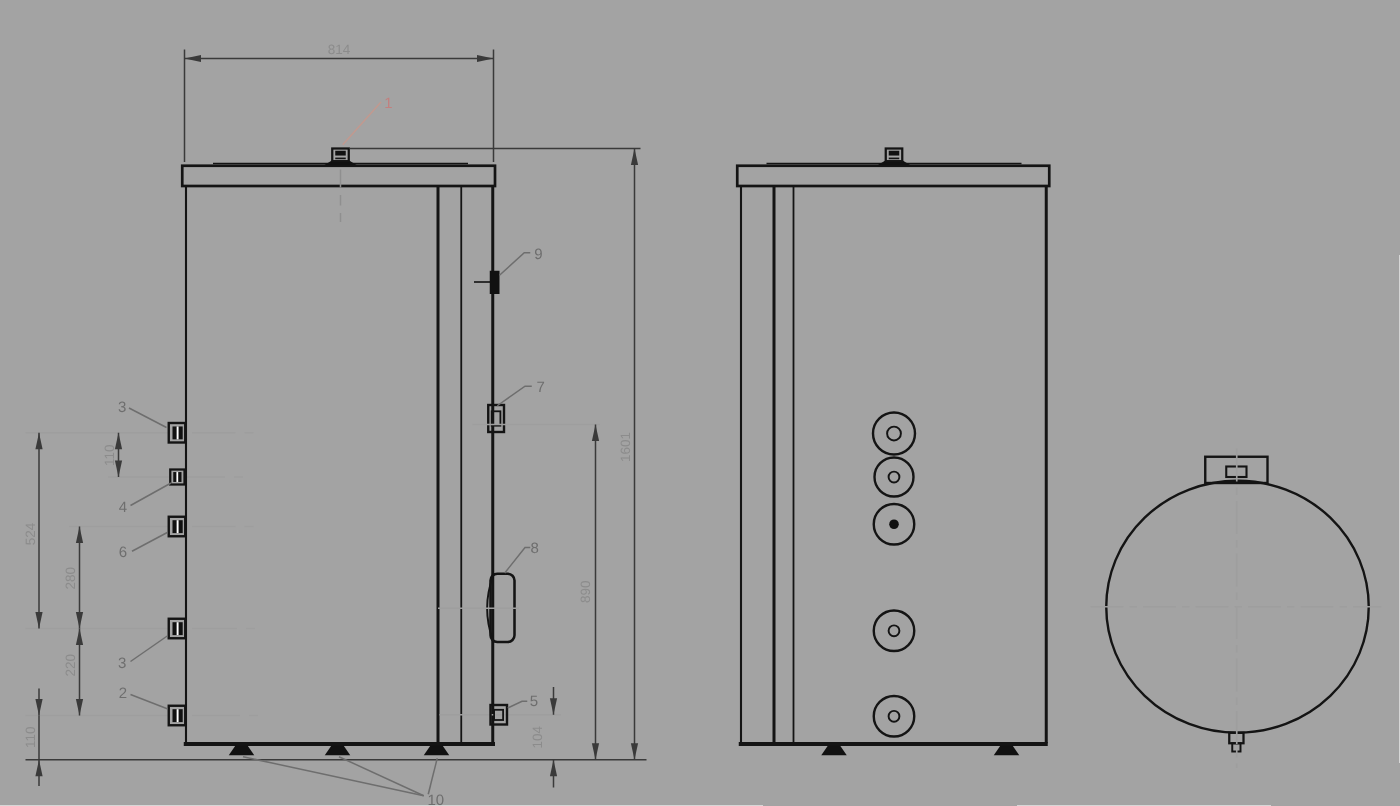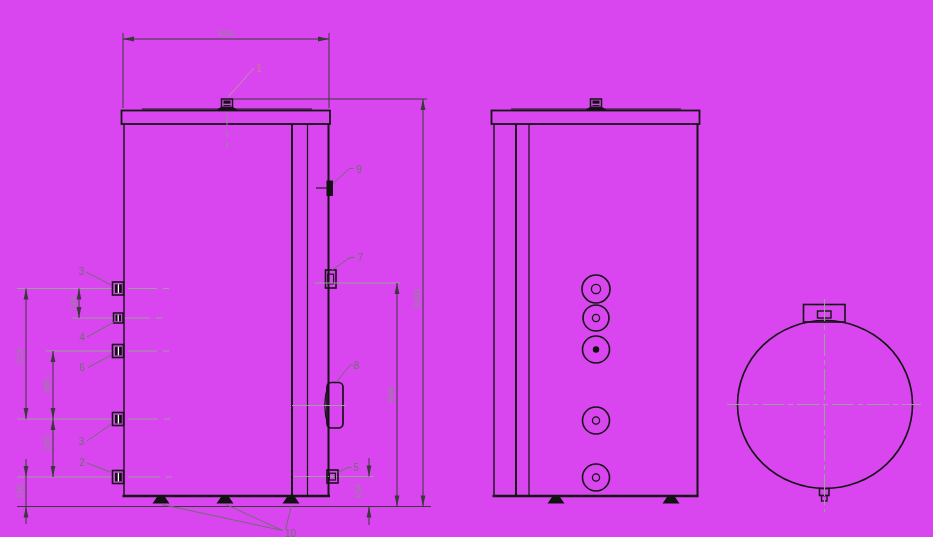--- a/index.html
+++ b/index.html
@@ -3,7 +3,7 @@
 <meta charset="utf-8">
 <style>
   html,body{margin:0;padding:0;background:#ffffff;}
-  .stage{position:relative;width:933px;height:537px;background:#d946ef;overflow:hidden;
+  .stage{position:relative;width:933px;height:537px;background:#a3a3a3;overflow:hidden;
          font-family:"Liberation Sans",sans-serif;}
   svg{position:absolute;left:0;top:0;display:block;}
   .geo{stroke:#141414;fill:none;}

